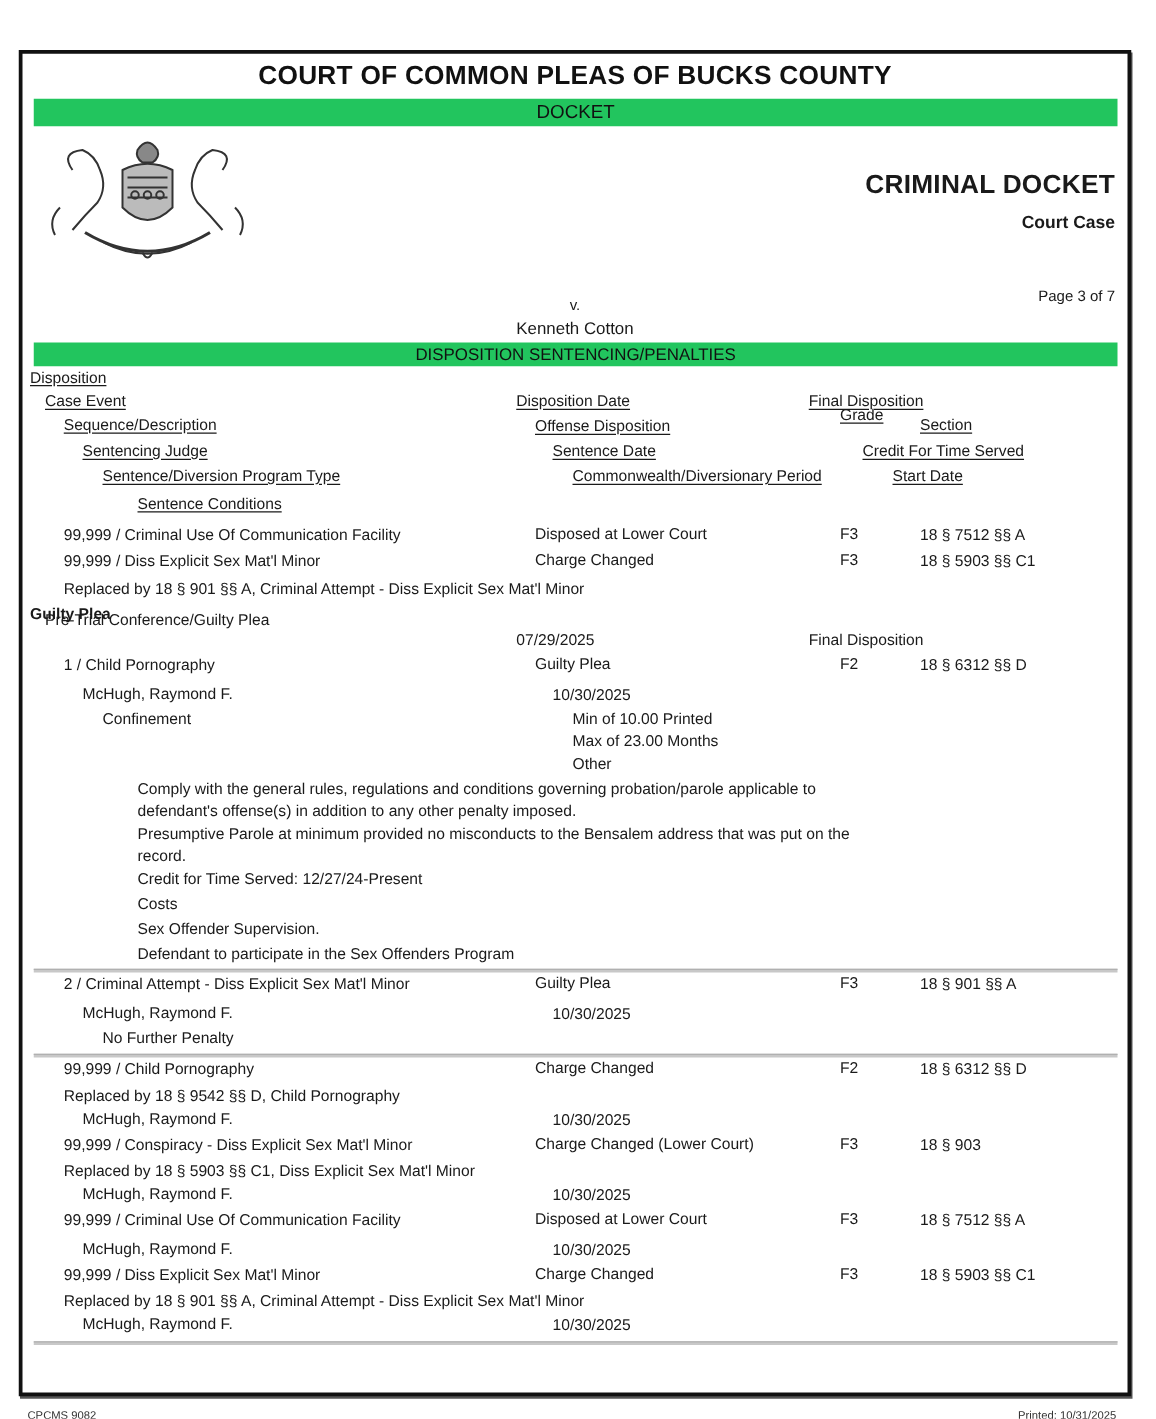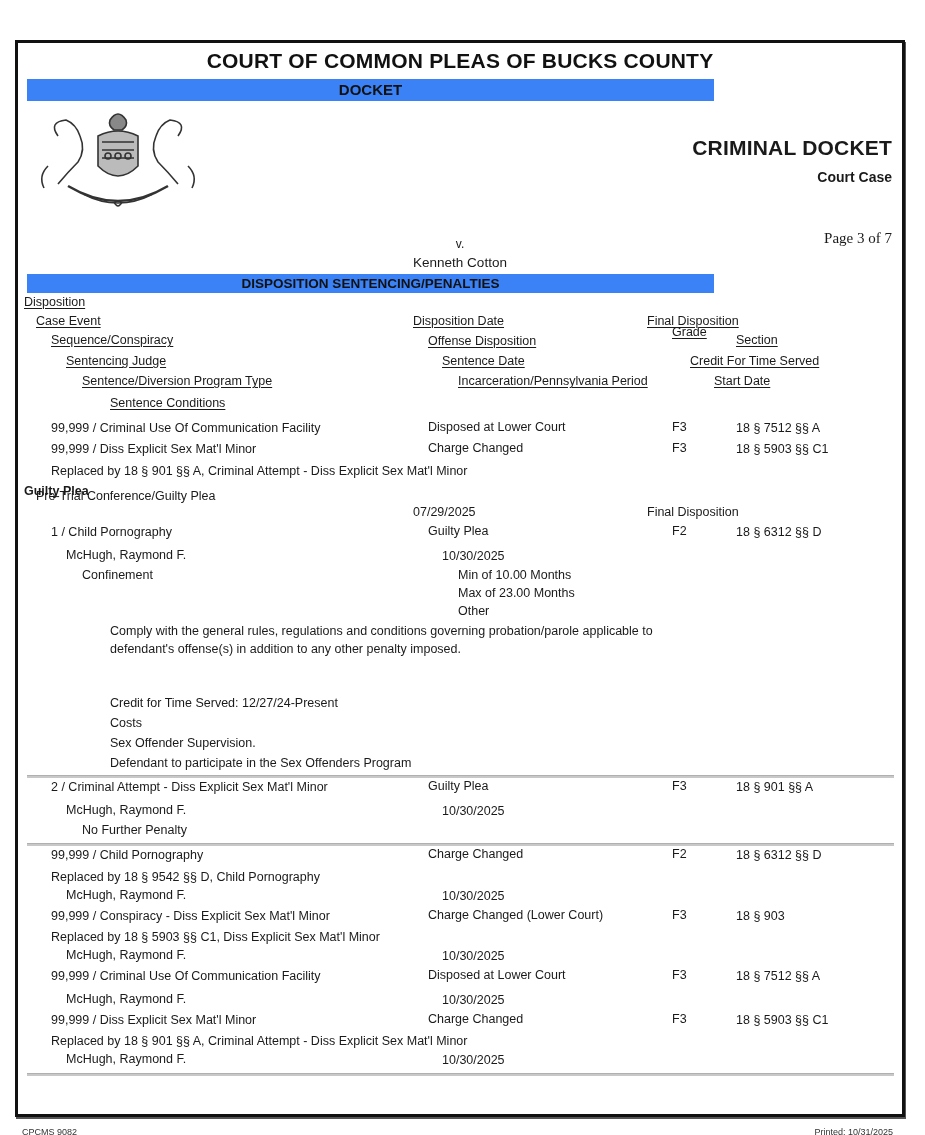--- a/index.html
+++ b/index.html
@@ -17,8 +17,8 @@
     font-size: 21px; font-weight: bold; letter-spacing: 0.2px; color: #111;
   }
   .band {
-    position: absolute; left: 9px; width: 687px; background: #3b82f6;
-    text-align: center; font-weight: bold; color: #111;
+    position: absolute; left: 9px; width: 867px; background: #22c55e;
+    text-align: center; font-weight: normal; color: #111;
   }
   .band-docket { top: 36px; height: 22px; line-height: 22px; font-size: 15px; }
   .band-disp { top: 231px; height: 19px; line-height: 19px; font-size: 13.5px; }

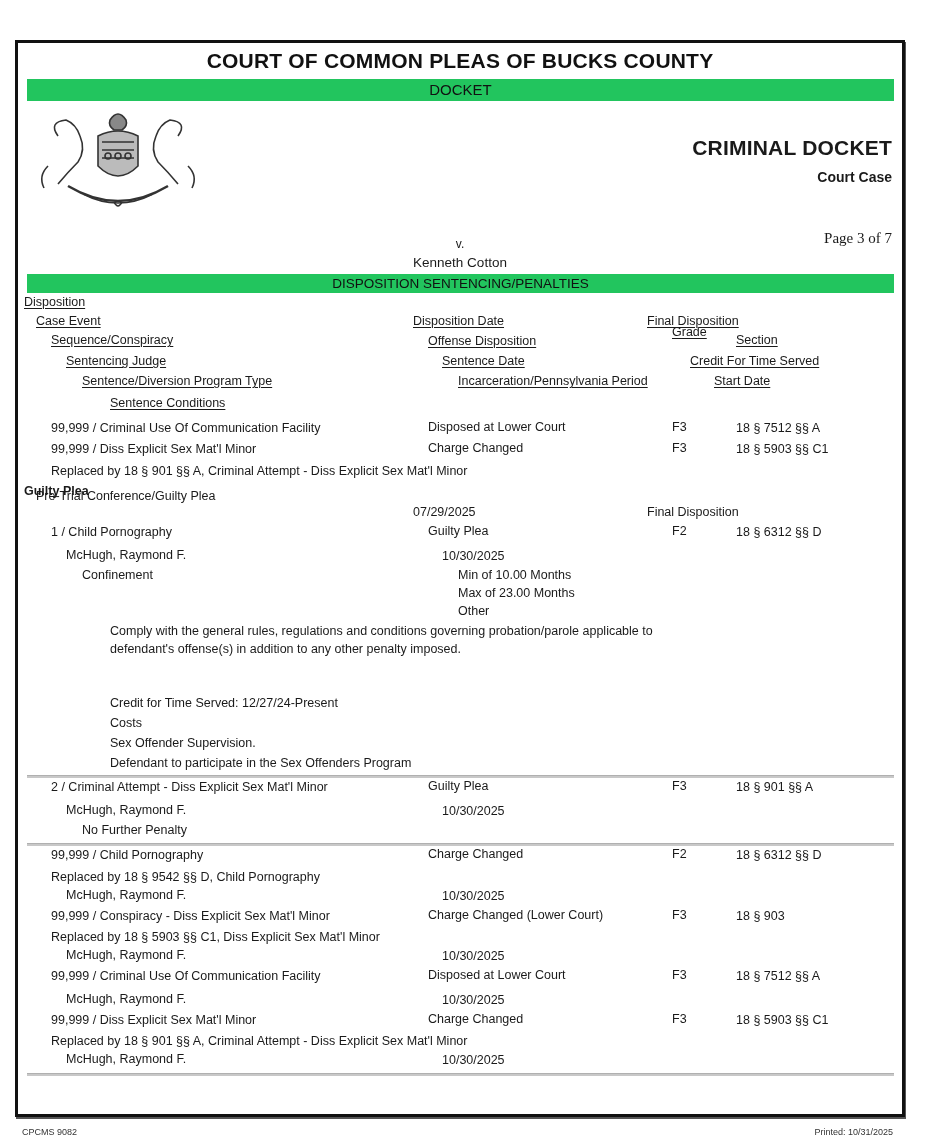--- a/index.html
+++ b/index.html
@@ -35,7 +35,7 @@
   .caption {
     position: absolute; left: 0; right: 0; text-align: center; font-size: 13.5px;
   }
-  .page-num { position: absolute; right: 10px; top: 187px; font-size: 15px; font-family: Liberation Serif, serif; }
+  .page-num { position: absolute; right: 10px; top: 187px; font-size: 12px; }
   .t { position: absolute; font-size: 12.5px; white-space: nowrap; color: #1a1a1a; }
   .u { text-decoration: underline; text-underline-offset: 2px; }
   .b { font-weight: bold; }

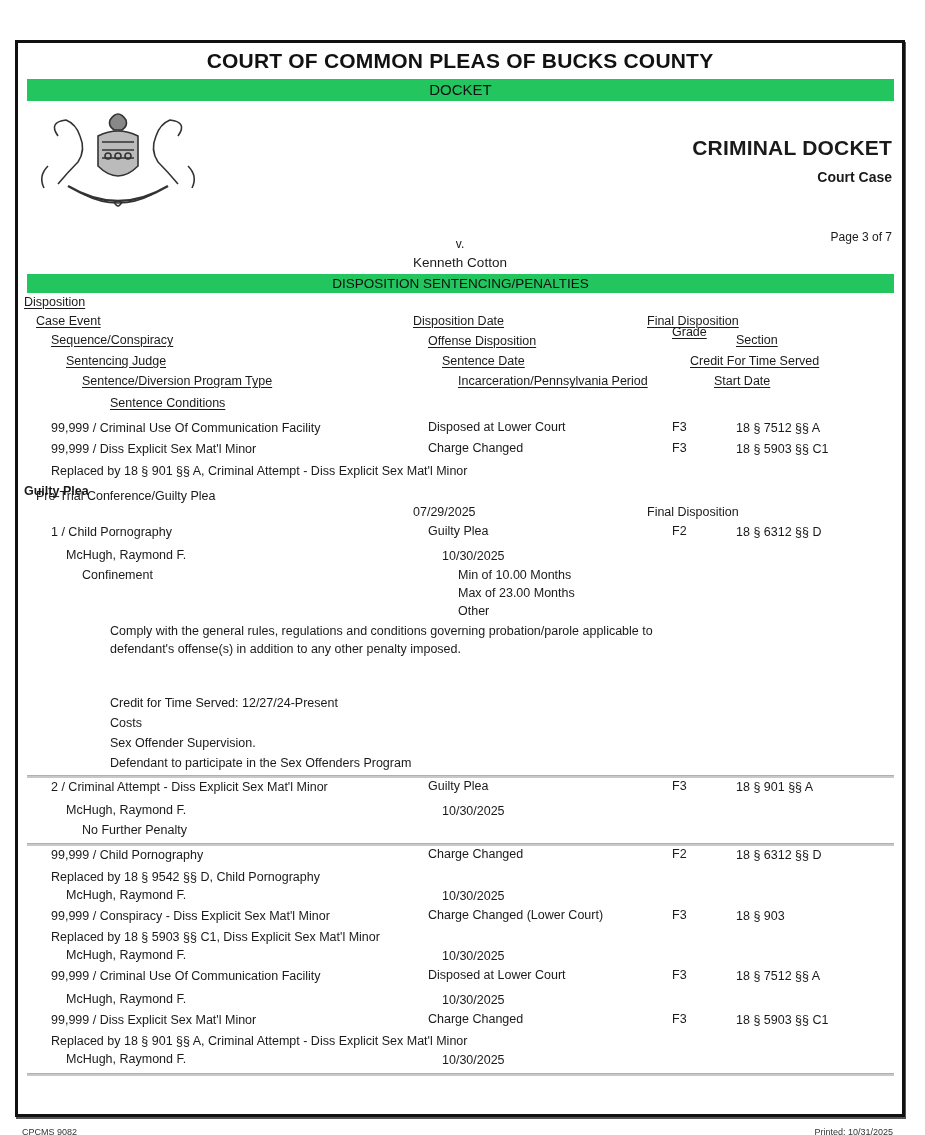--- a/index.html
+++ b/index.html
@@ -81,7 +81,7 @@
 
   <div class="t u" style="left:6px; top:252px">Disposition</div>
   <div class="t u" style="left:18px; top:271px">Case Event</div>
-  <div class="t u" style="left:33px; top:290px">Sequence/Conspiracy</div>
+  <div class="t u" style="left:33px; top:290px">Sequence/Description</div>
   <div class="t u" style="left:48px; top:311px">Sentencing Judge</div>
   <div class="t u" style="left:64px; top:331px">Sentence/Diversion Program Type</div>
   <div class="t u" style="left:92px; top:353px">Sentence Conditions</div>

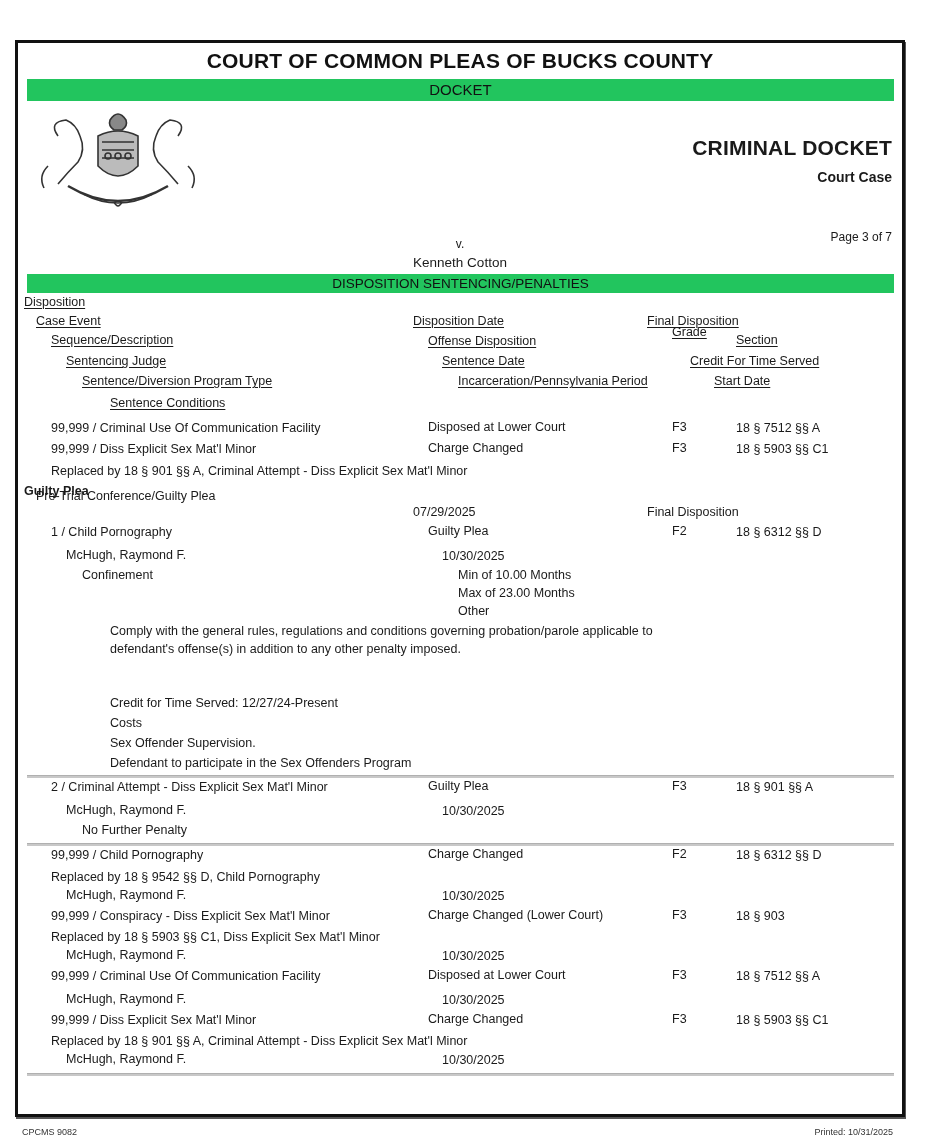--- a/index.html
+++ b/index.html
@@ -89,7 +89,7 @@
   <div class="t u" style="left:395px; top:271px">Disposition Date</div>
   <div class="t u" style="left:410px; top:291px">Offense Disposition</div>
   <div class="t u" style="left:424px; top:311px">Sentence Date</div>
-  <div class="t u" style="left:440px; top:331px">Incarceration/Pennsylvania Period</div>
+  <div class="t u" style="left:440px; top:331px">Commonwealth/Diversionary Period</div>
 
   <div class="t u" style="left:629px; top:271px">Final Disposition</div>
   <div class="t u" style="left:654px; top:282px">Grade</div>

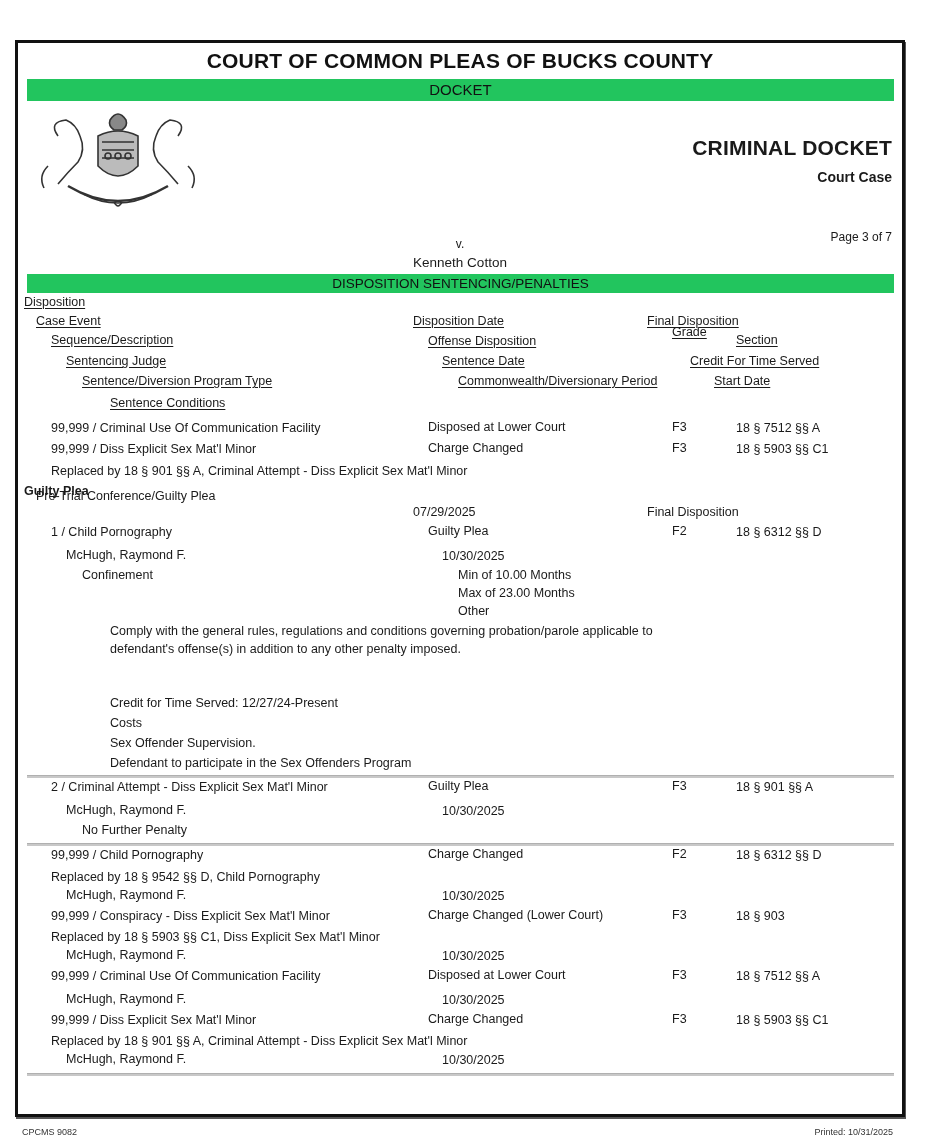--- a/index.html
+++ b/index.html
@@ -122,7 +122,7 @@
   <div class="t" style="left:48px; top:505px">McHugh, Raymond F.</div>
   <div class="t" style="left:424px; top:506px">10/30/2025</div>
   <div class="t" style="left:64px; top:525px">Confinement</div>
-  <div class="t" style="left:440px; top:525px">Min of 10.00 Months</div>
+  <div class="t" style="left:440px; top:525px">Min of 10.00 Printed</div>
   <div class="t" style="left:440px; top:543px">Max of 23.00 Months</div>
   <div class="t" style="left:440px; top:561px">Other</div>
 

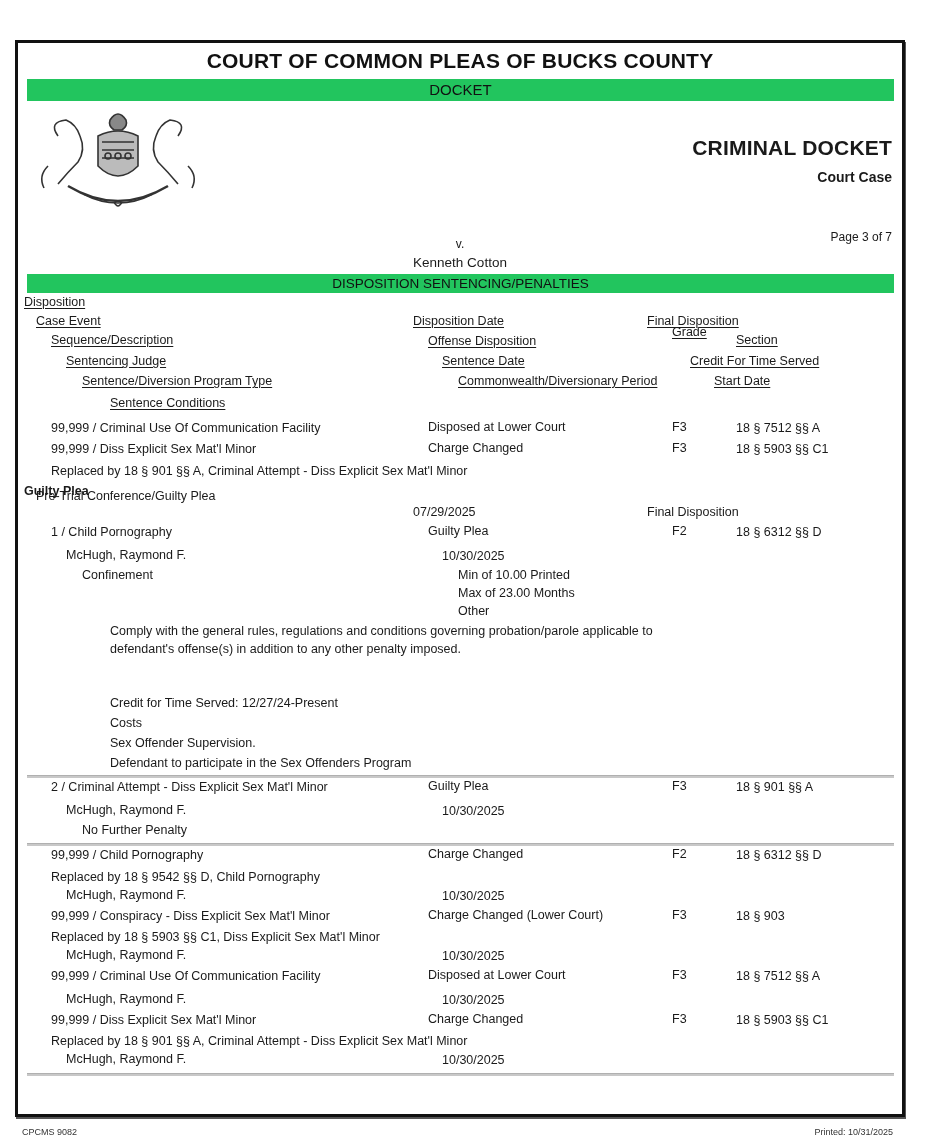--- a/index.html
+++ b/index.html
@@ -127,6 +127,7 @@
   <div class="t" style="left:440px; top:561px">Other</div>
 
   <div class="cond" style="top:579px">Comply with the general rules, regulations and conditions governing probation/parole applicable to defendant's offense(s) in addition to any other penalty imposed.</div>
+  <div class="cond" style="top:615px">Presumptive Parole at minimum provided no misconducts to the Bensalem address that was put on the record.</div>
   <div class="cond" style="top:651px">Credit for Time Served: 12/27/24-Present</div>
   <div class="cond" style="top:691px">Sex Offender Supervision.</div>
   <div class="cond" style="top:671px">Costs</div>

